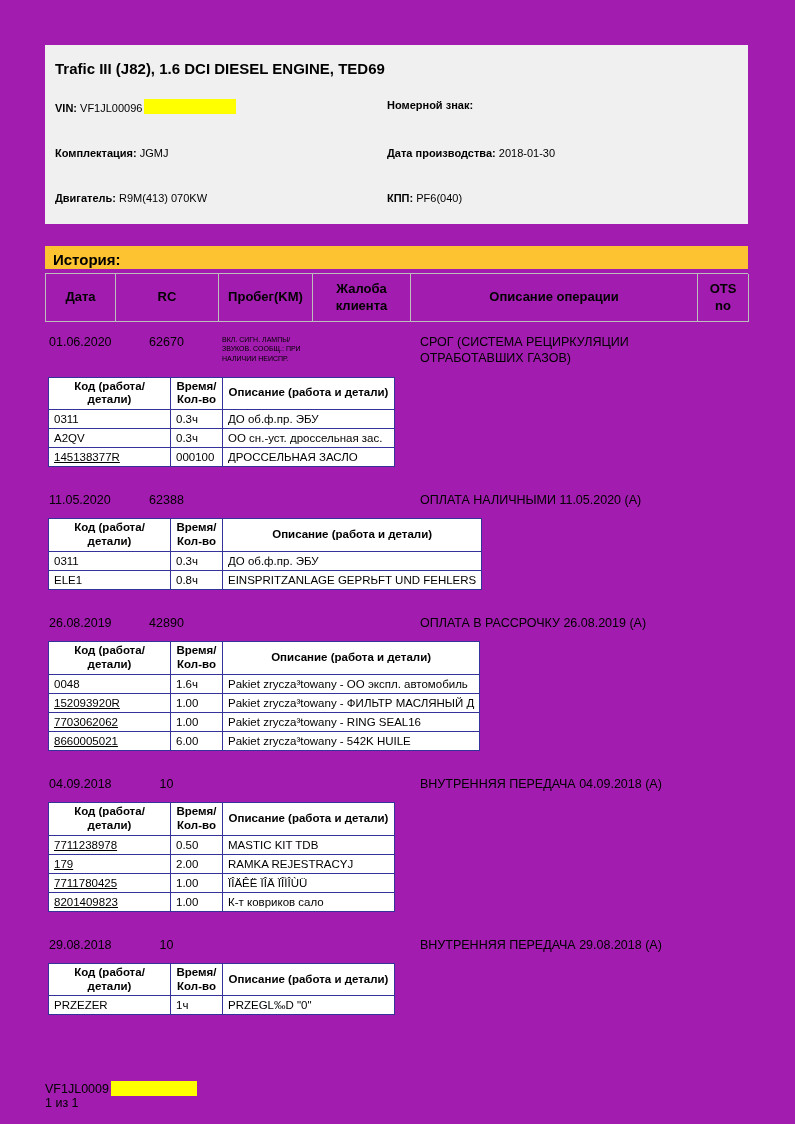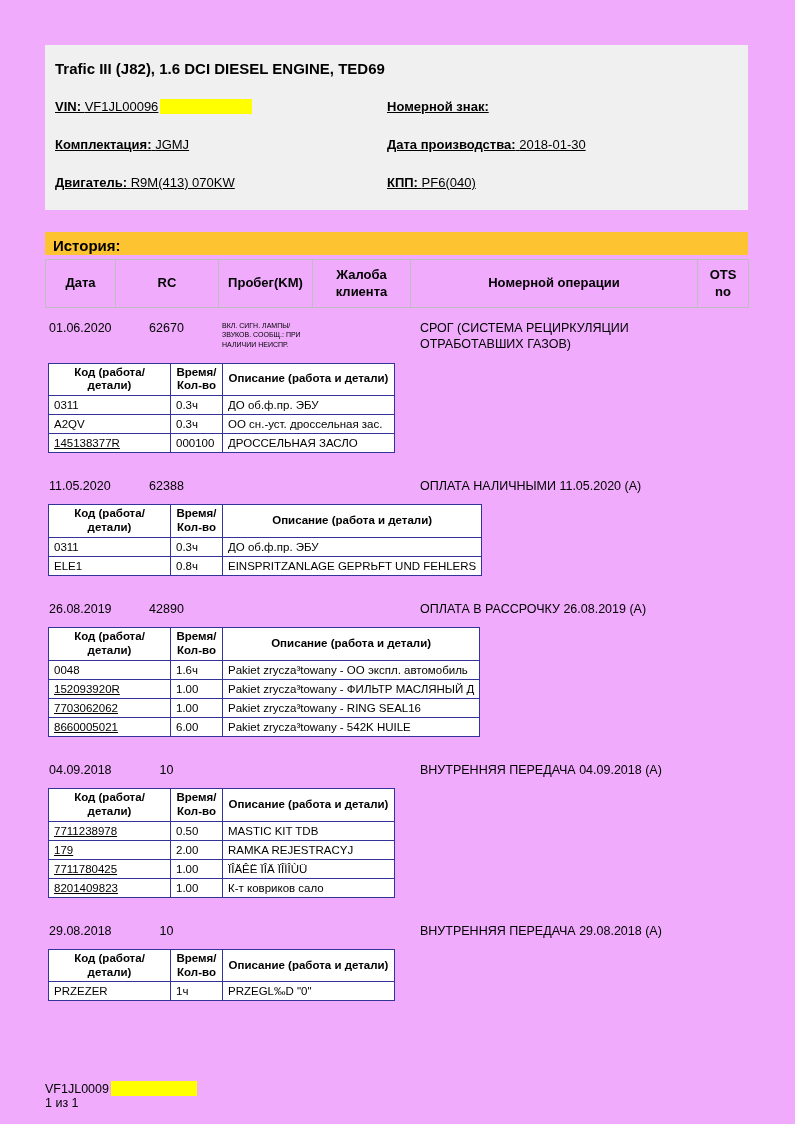--- a/index.html
+++ b/index.html
@@ -5,7 +5,7 @@
   * { margin:0; padding:0; box-sizing:border-box; }
   html,body { background:#ffffff; }
   body { font-family:"Liberation Sans","DejaVu Sans",sans-serif; color:#000; }
-  .page { position:relative; width:795px; height:1124px; background:#f0abfc; overflow:hidden; }
+  .page { position:relative; width:795px; height:1124px; background:#a21caf; overflow:hidden; }
   .content { position:absolute; left:45px; top:45px; width:703px; }
 
   

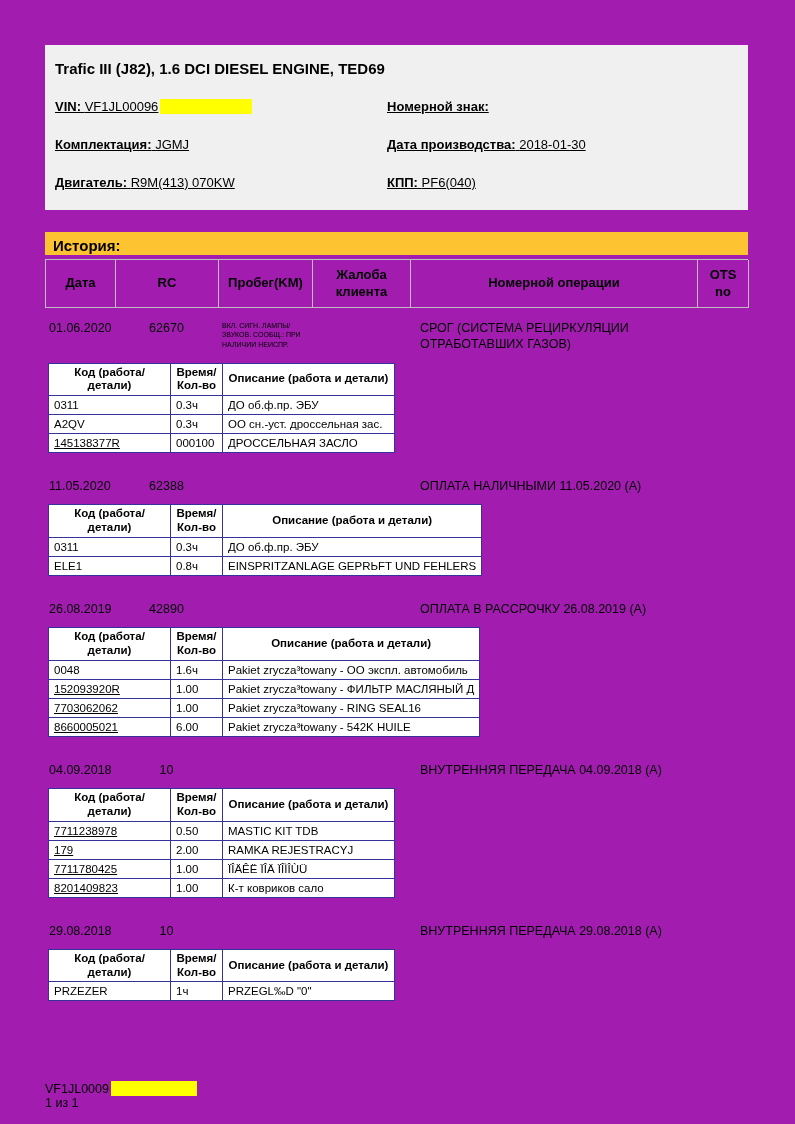--- a/index.html
+++ b/index.html
@@ -11,7 +11,7 @@
   
   .header-box { background:#f0f0f0; padding:15px 10px 20px 10px; }
   .veh-title { font-size:15px; font-weight:bold; margin-bottom:22px; }
-  .fields { display:grid; grid-template-columns:332px 1fr; row-gap:23px; font-size:13px;text-decoration:underline; }
+  .fields { display:grid; grid-template-columns:332px 1fr; row-gap:33px; font-size:11px; }
   .lbl { font-weight:bold; }
   .redact { display:inline-block; background:#ffff00; height:15px; vertical-align:text-bottom; margin-left:2px; }
   .redact.vin { width:92px; }

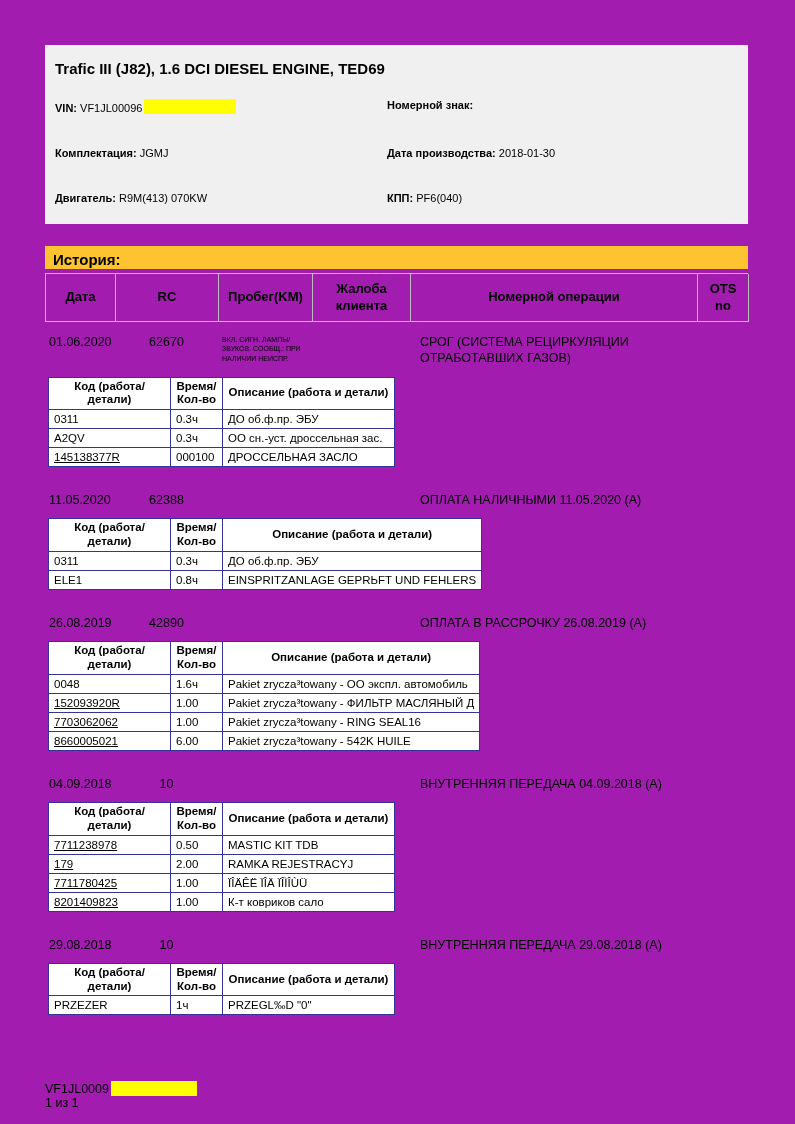--- a/index.html
+++ b/index.html
@@ -90,7 +90,7 @@
       <div>RC</div>
       <div>Пробег(KM)</div>
       <div>Жалоба клиента</div>
-      <div>Номерной операции</div>
+      <div>Описание операции</div>
       <div>OTS no</div>
     </div>
 

